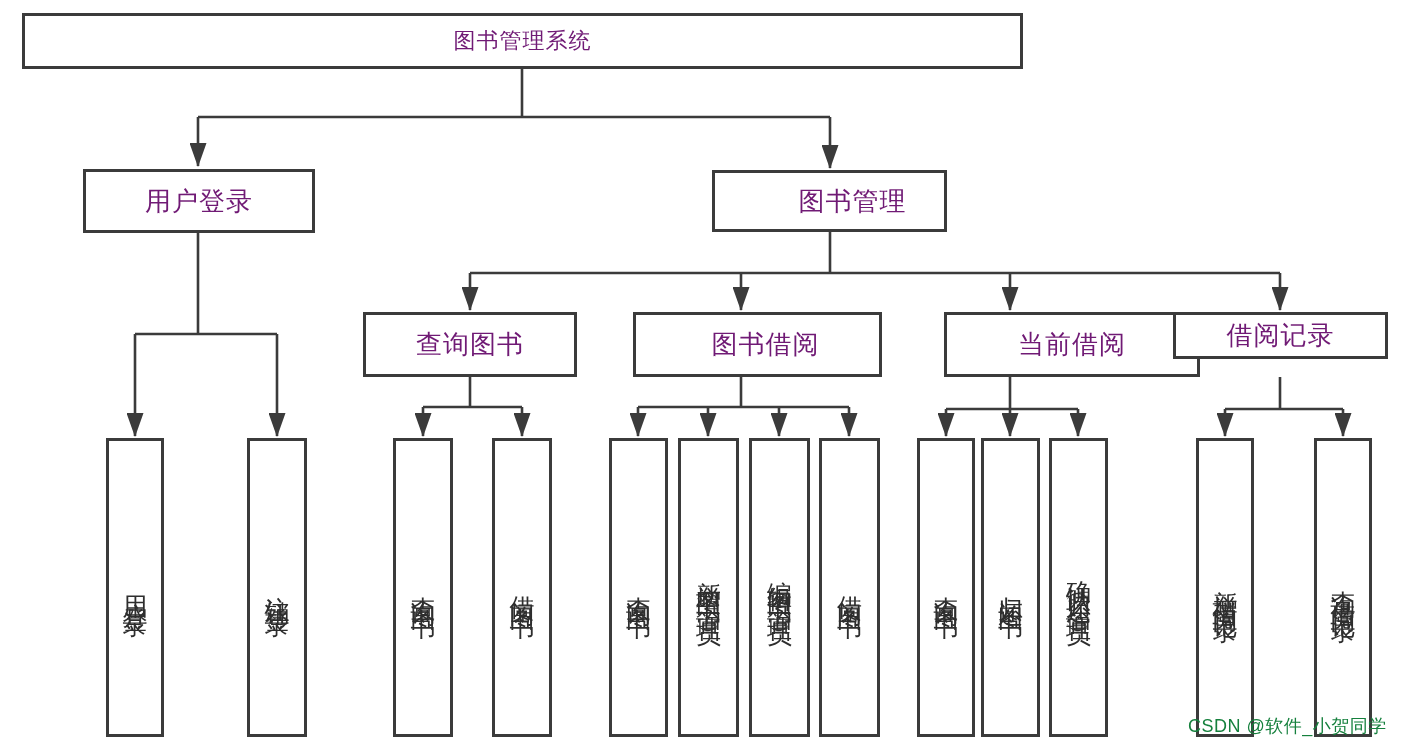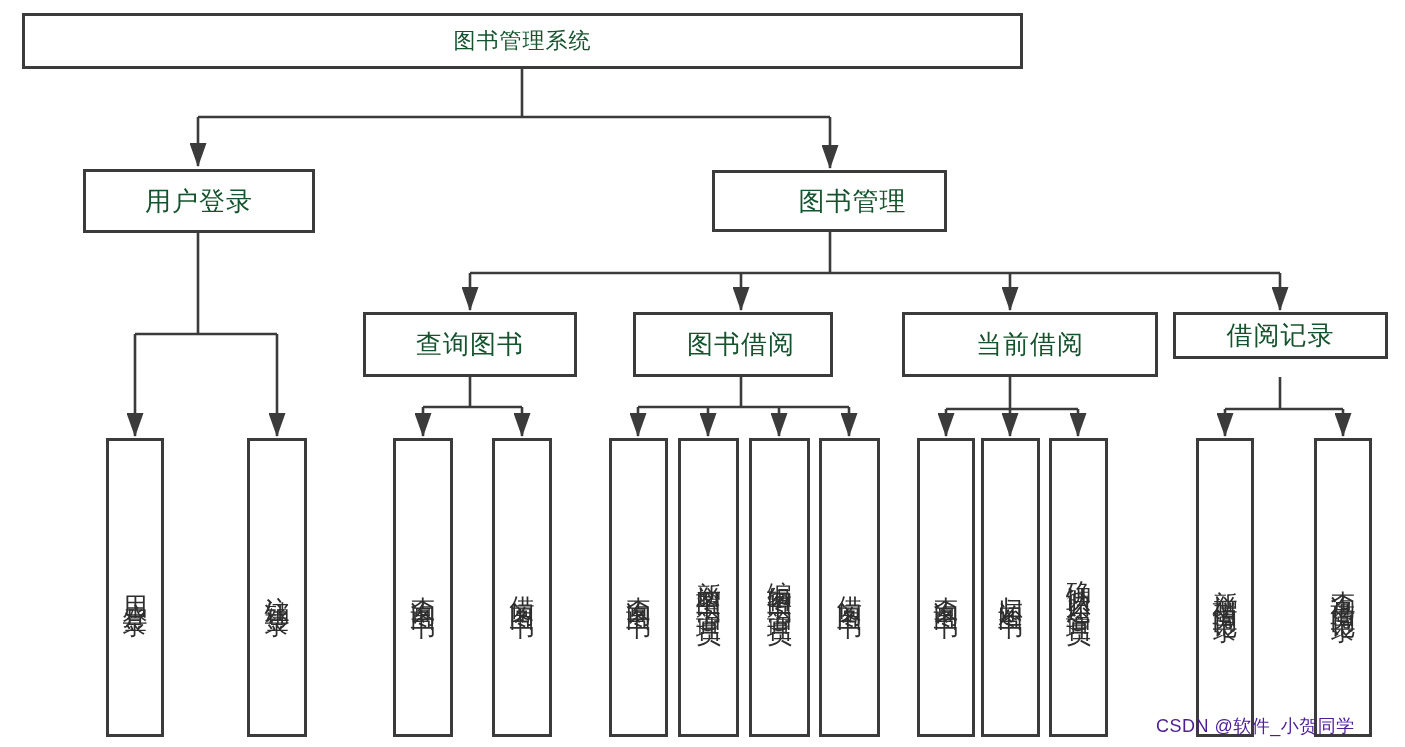--- a/index.html
+++ b/index.html
@@ -33,7 +33,7 @@
     display: flex;
     align-items: center;
     justify-content: center;
-    color: #14532d;
+    color: #701a75;
     font-size: 26px;
     letter-spacing: 1px;
     white-space: nowrap;

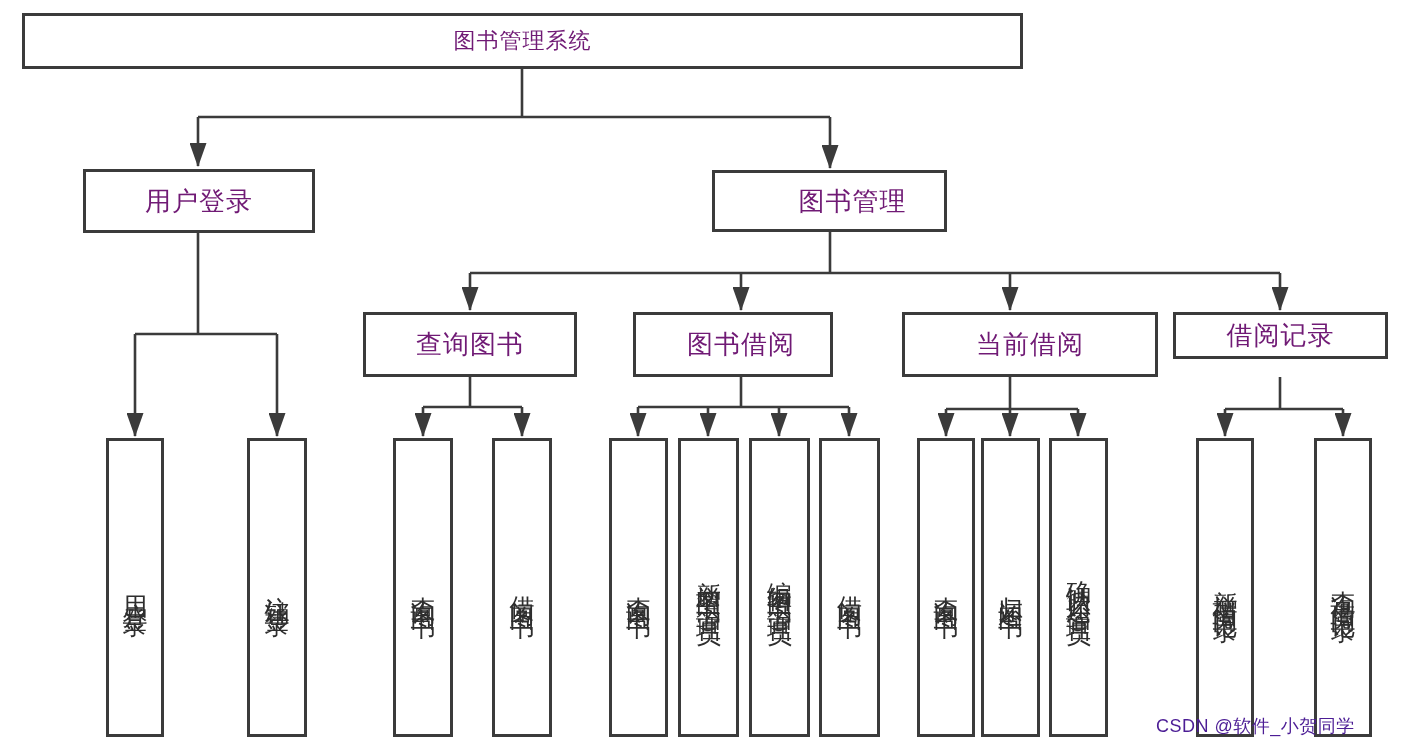--- a/index.html
+++ b/index.html
@@ -135,7 +135,7 @@
   <div class="node" style="left:363px; top:312px; width:214px; height:65px;">
     <span>查询图书</span>
   </div>
-  <div class="node" style="left:633px; top:312px; width:200px; height:65px;padding-left:16px;">
+  <div class="node" style="left:633px; top:312px; width:249px; height:65px;padding-left:16px;">
     <span>图书借阅</span>
   </div>
   <div class="node" style="left:902px; top:312px; width:256px; height:65px;">

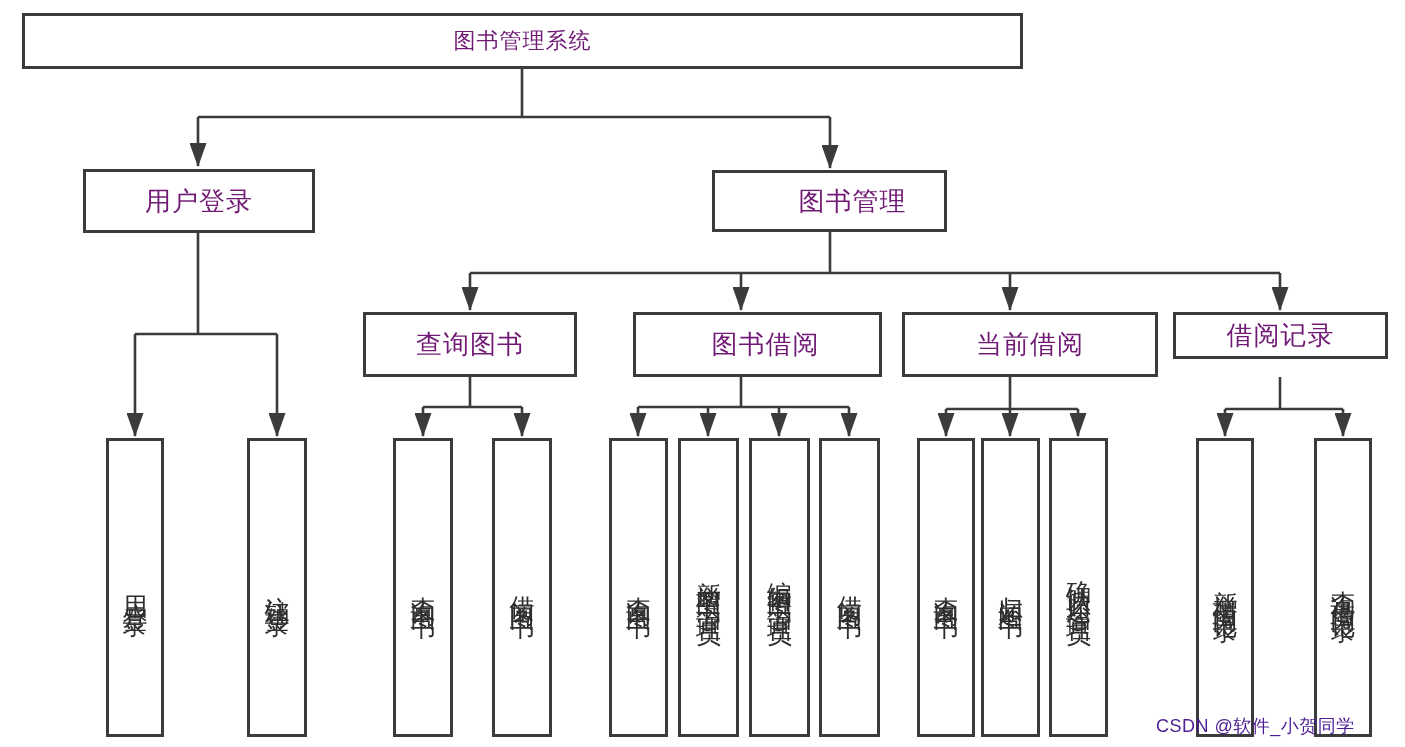--- a/index.html
+++ b/index.html
@@ -138,7 +138,7 @@
   <div class="node" style="left:633px; top:312px; width:249px; height:65px;padding-left:16px;">
     <span>图书借阅</span>
   </div>
-  <div class="node" style="left:902px; top:312px; width:256px; height:65px;">
+  <div class="node" style="left:944px; top:312px; width:256px; height:65px;">
     <span>当前借阅</span>
   </div>
   <div class="node" style="left:1173px; top:312px; width:215px; height:47px;">

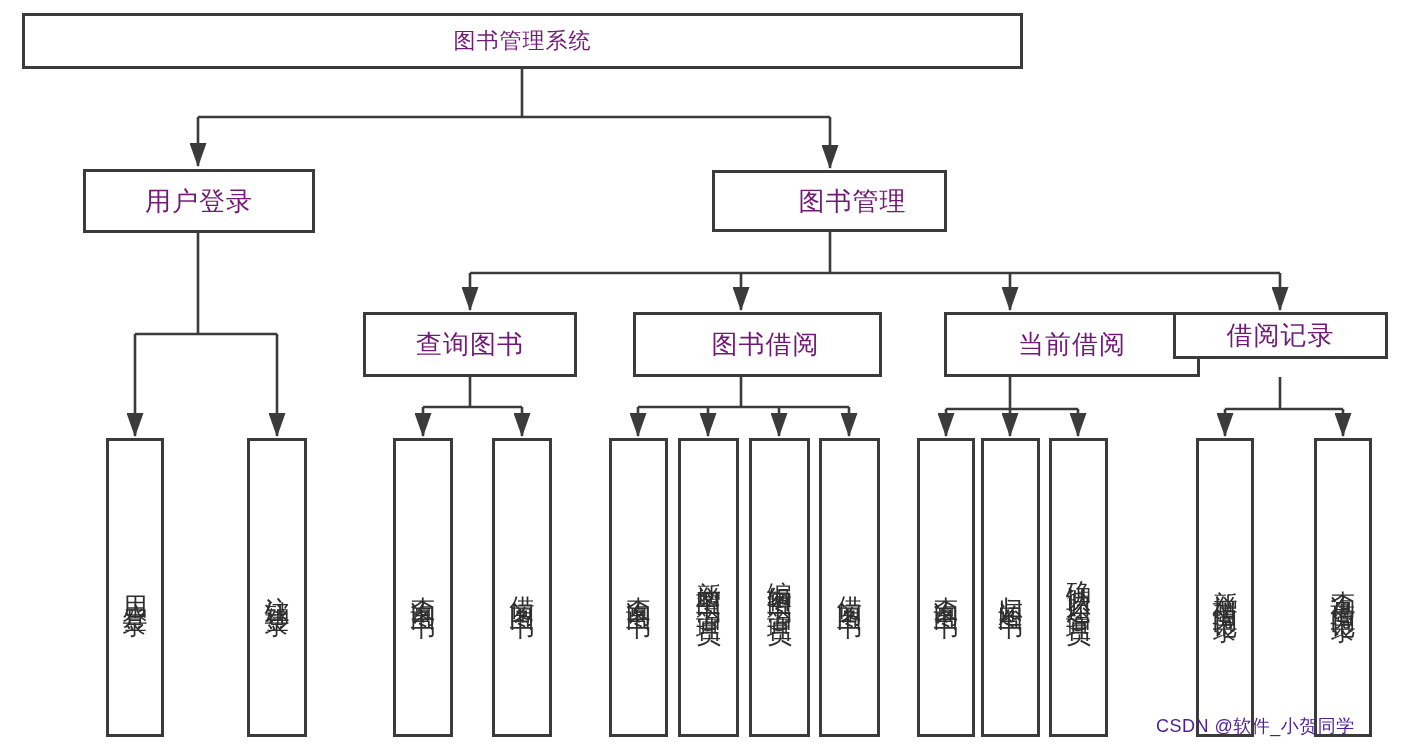--- a/index.html
+++ b/index.html
@@ -60,10 +60,10 @@
   }
   .watermark {
     position: absolute;
-    left: 1156px;
+    left: 1188px;
     top: 714px;
     font-size: 18px;
-    color: #4c1d95;
+    color: #15803d;
     letter-spacing: 0.5px;
     white-space: nowrap;
   }

